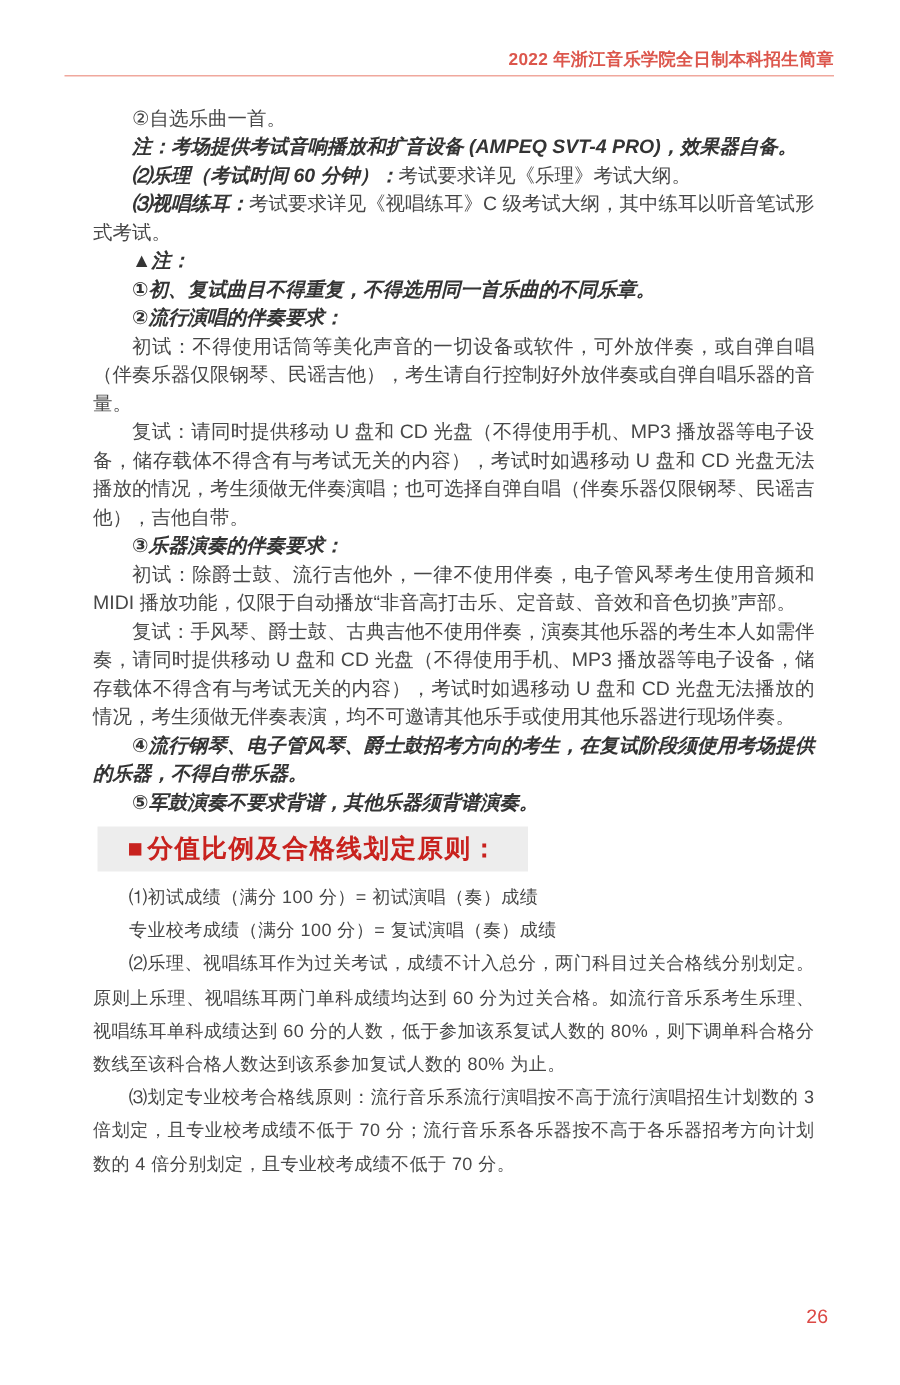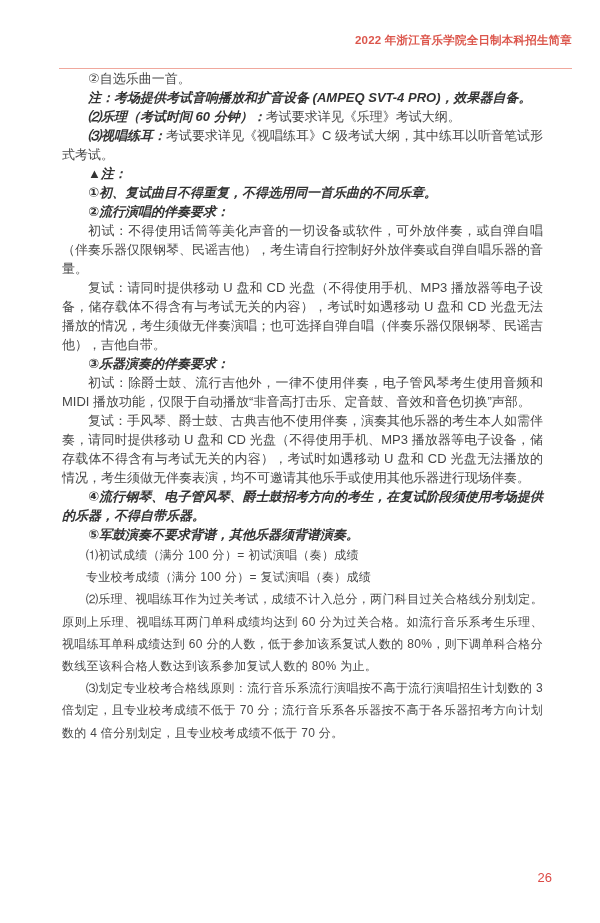--- a/index.html
+++ b/index.html
@@ -11,8 +11,8 @@
     font-family:"Liberation Sans","DejaVu Sans",sans-serif;
   }
   .header {
-    position:absolute; top:0; left:59px; width:513px;
-    padding-top:30px; padding-bottom:20px;
+    position:absolute; top:0; left:43px; width:513px;
+    padding-top:30px; padding-bottom:2px;
     border-bottom:1px solid #f0a89d;
     text-align:right;
   }

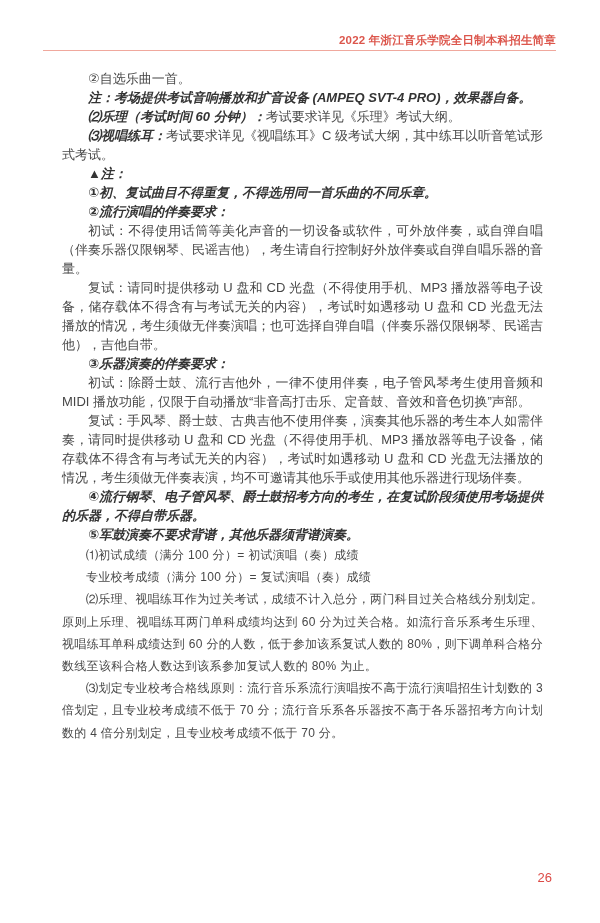--- a/index.html
+++ b/index.html
@@ -65,6 +65,9 @@
   <p class="sm"><span class="b">④流行钢琴、电子管风琴、爵士鼓招考方向的考生，在复试阶段须使用考场提供的乐器，不得自带乐器。</span><span></span></p>
   <p class="sm"><span class="b">⑤军鼓演奏不要求背谱，其他乐器须背谱演奏。</span><span></span></p>
 
+  <div class="heading-row">
+    <span class="heading-bar"><span class="marker">■</span><span>分值比例及合格线划定原则：</span></span>
+  </div>
 
   <p class="lg"><span>⑴初试成绩（满分 100 分）= 初试演唱（奏）成绩</span></p>
   <p class="lg"><span>专业校考成绩（满分 100 分）= 复试演唱（奏）成绩</span></p>

